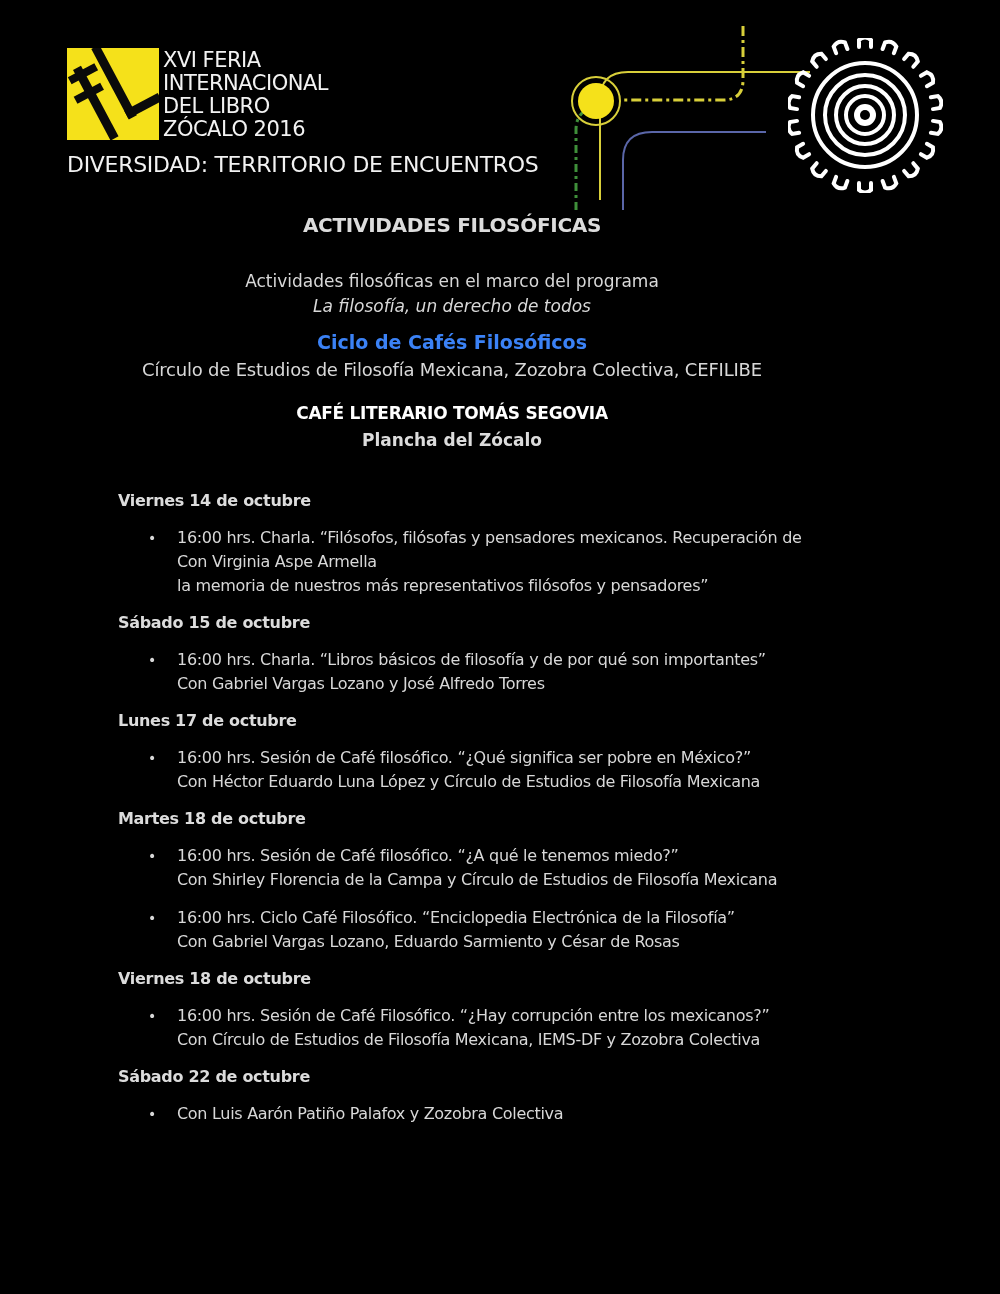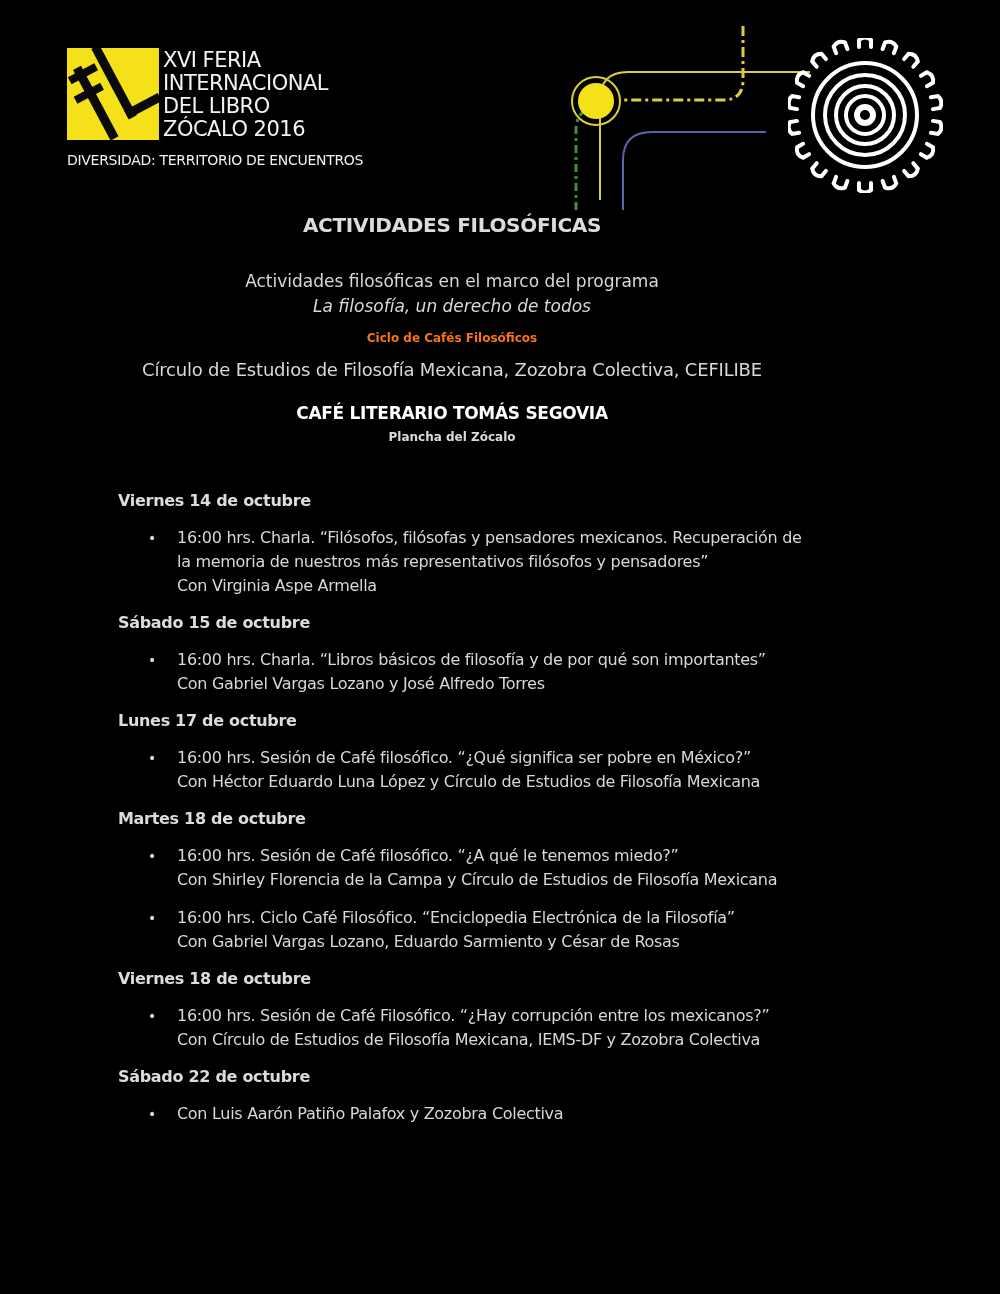--- a/index.html
+++ b/index.html
@@ -12,7 +12,7 @@
   .fil-text { position: absolute; left: 163px; top: 49px; color: #f2f2f2;
     font-family: "DejaVu Sans", sans-serif; font-size: 21px; line-height: 23px; letter-spacing: -0.5px; }
   .fil-text div { white-space: nowrap; }
-  .fil-tagline { position: absolute; left: 67px; top: 152px; font-size: 14px; color: #f2f2f2;
+  .fil-tagline { position: absolute; left: 67px; top: 152px; font-size: 22px; color: #f2f2f2;
     letter-spacing: -0.3px; white-space: nowrap; }
   .lines-graphic { position: absolute; left: 560px; top: 20px; width: 250px; height: 190px; }
   .sun-logo { position: absolute; left: 788px; top: 38px; width: 155px; height: 155px; }

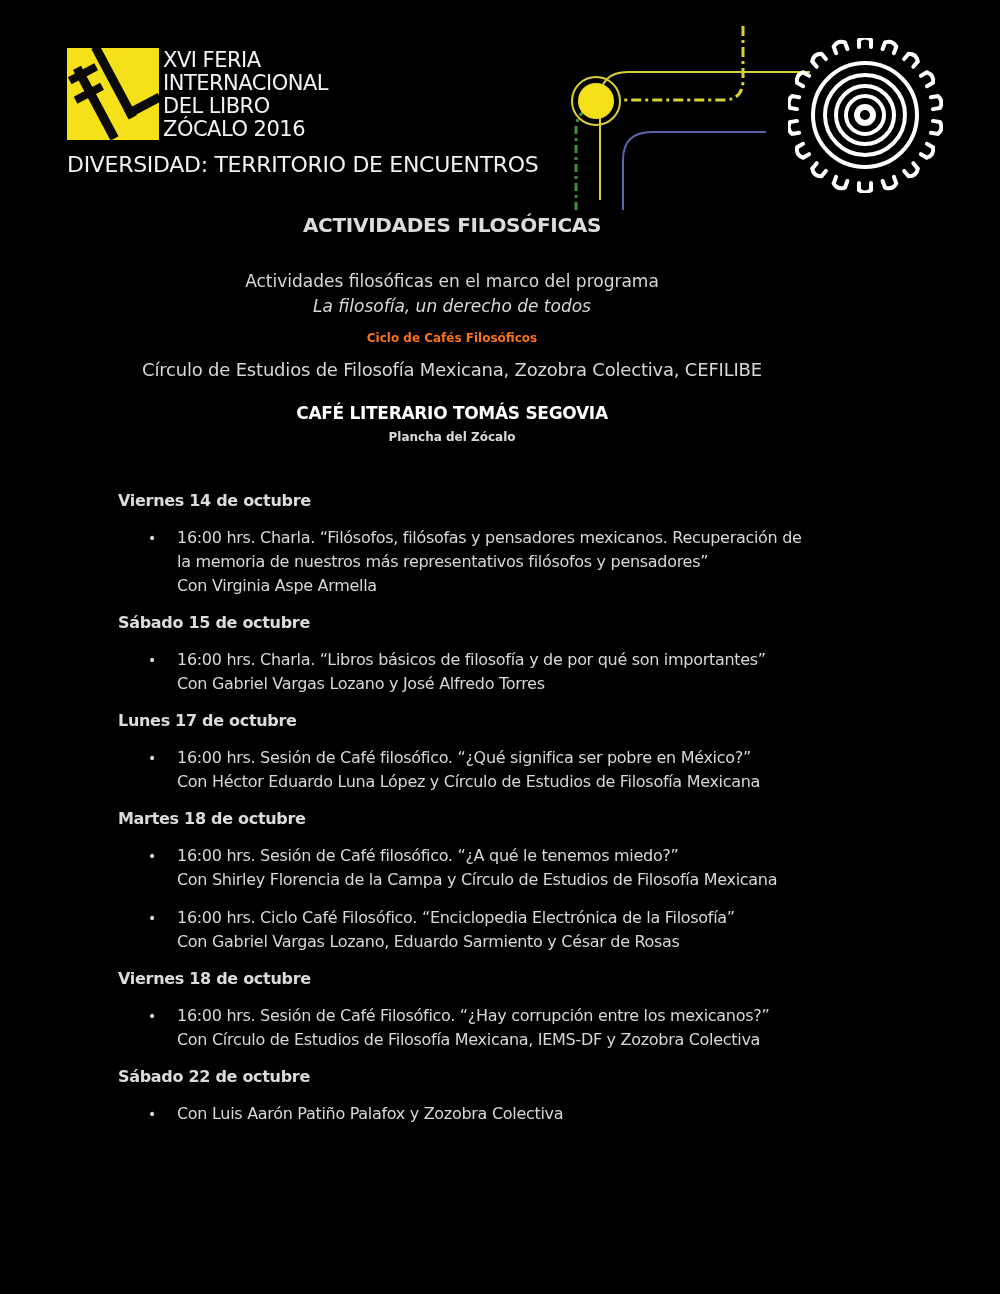--- a/index.html
+++ b/index.html
@@ -21,7 +21,7 @@
   .title { top: 213px; font-size: 20px; font-weight: bold; color: #dcdcdc; letter-spacing: -0.3px; }
   .sub1 { top: 257px; font-size: 17px; color: #d8d8d8; margin-top: 14px; }
   .sub2 { top: 296px; font-size: 17px; color: #d8d8d8; font-style: italic; }
-  .cycle { top: 331px; font-size: 12px; font-weight: bold; color: #f97316; }
+  .cycle { top: 331px; font-size: 19px; font-weight: bold; color: #3b82f6; }
   .org { top: 359px; font-size: 18px; color: #d8d8d8; letter-spacing: -0.2px; }
   .venue { top: 403px; font-size: 17px; font-weight: bold; color: #ffffff; letter-spacing: -0.3px; }
   .place { top: 430px; font-size: 12px; font-weight: bold; color: #dcdcdc; }

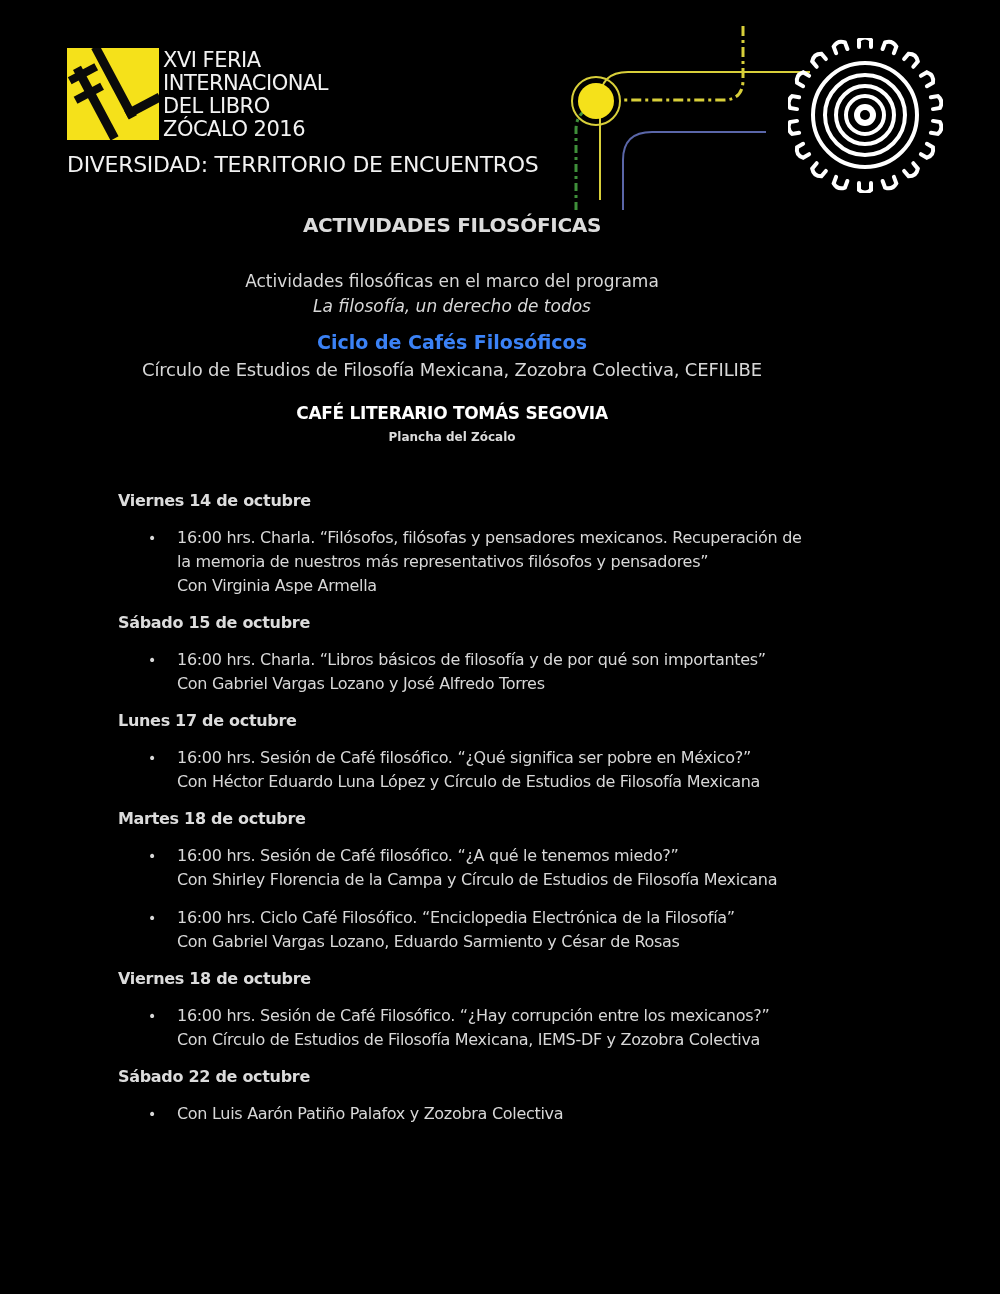--- a/index.html
+++ b/index.html
@@ -24,7 +24,7 @@
   .cycle { top: 331px; font-size: 19px; font-weight: bold; color: #3b82f6; }
   .org { top: 359px; font-size: 18px; color: #d8d8d8; letter-spacing: -0.2px; }
   .venue { top: 403px; font-size: 17px; font-weight: bold; color: #ffffff; letter-spacing: -0.3px; }
-  .place { top: 430px; font-size: 12px; font-weight: bold; color: #dcdcdc; }
+  .place { top: 430px; font-size: 17px; font-weight: bold; color: #dcdcdc; }
 
   .schedule { position: absolute; left: 118px; top: 490px; width: 780px; }
   .day { margin-bottom: 0; }

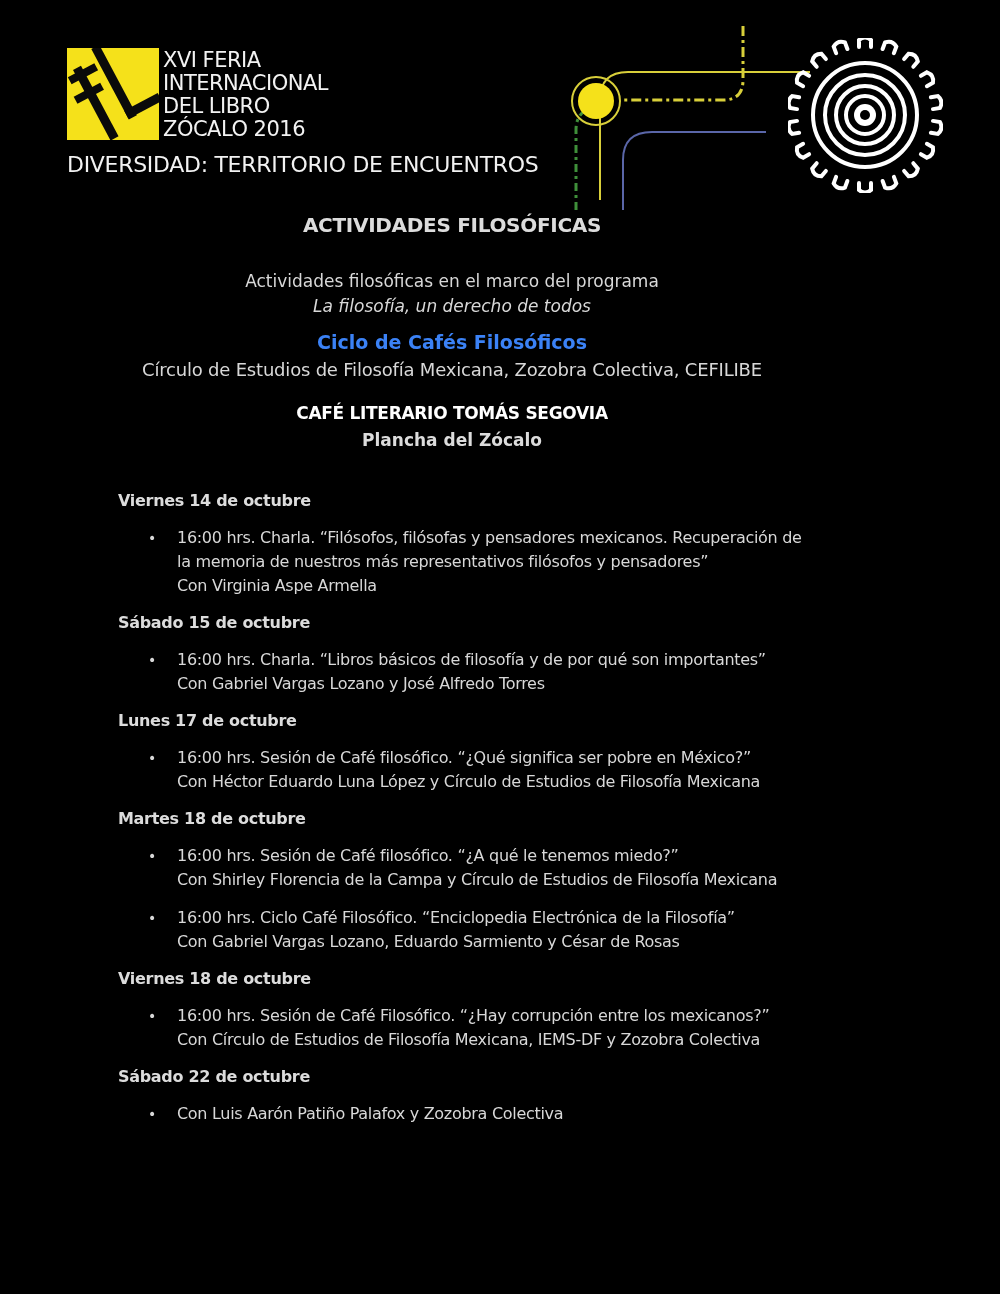--- a/index.html
+++ b/index.html
@@ -111,8 +111,8 @@
     <div class="event">
       <span class="bullet">•</span>
       <div>16:00 hrs. Charla. “Filósofos, filósofas y pensadores mexicanos. Recuperación de</div>
+      <div>Con Virginia Aspe Armella</div>
       <div>la memoria de nuestros más representativos filósofos y pensadores”</div>
-      <div>Con Virginia Aspe Armella</div>
     </div>
   </div>
   <div class="day">

